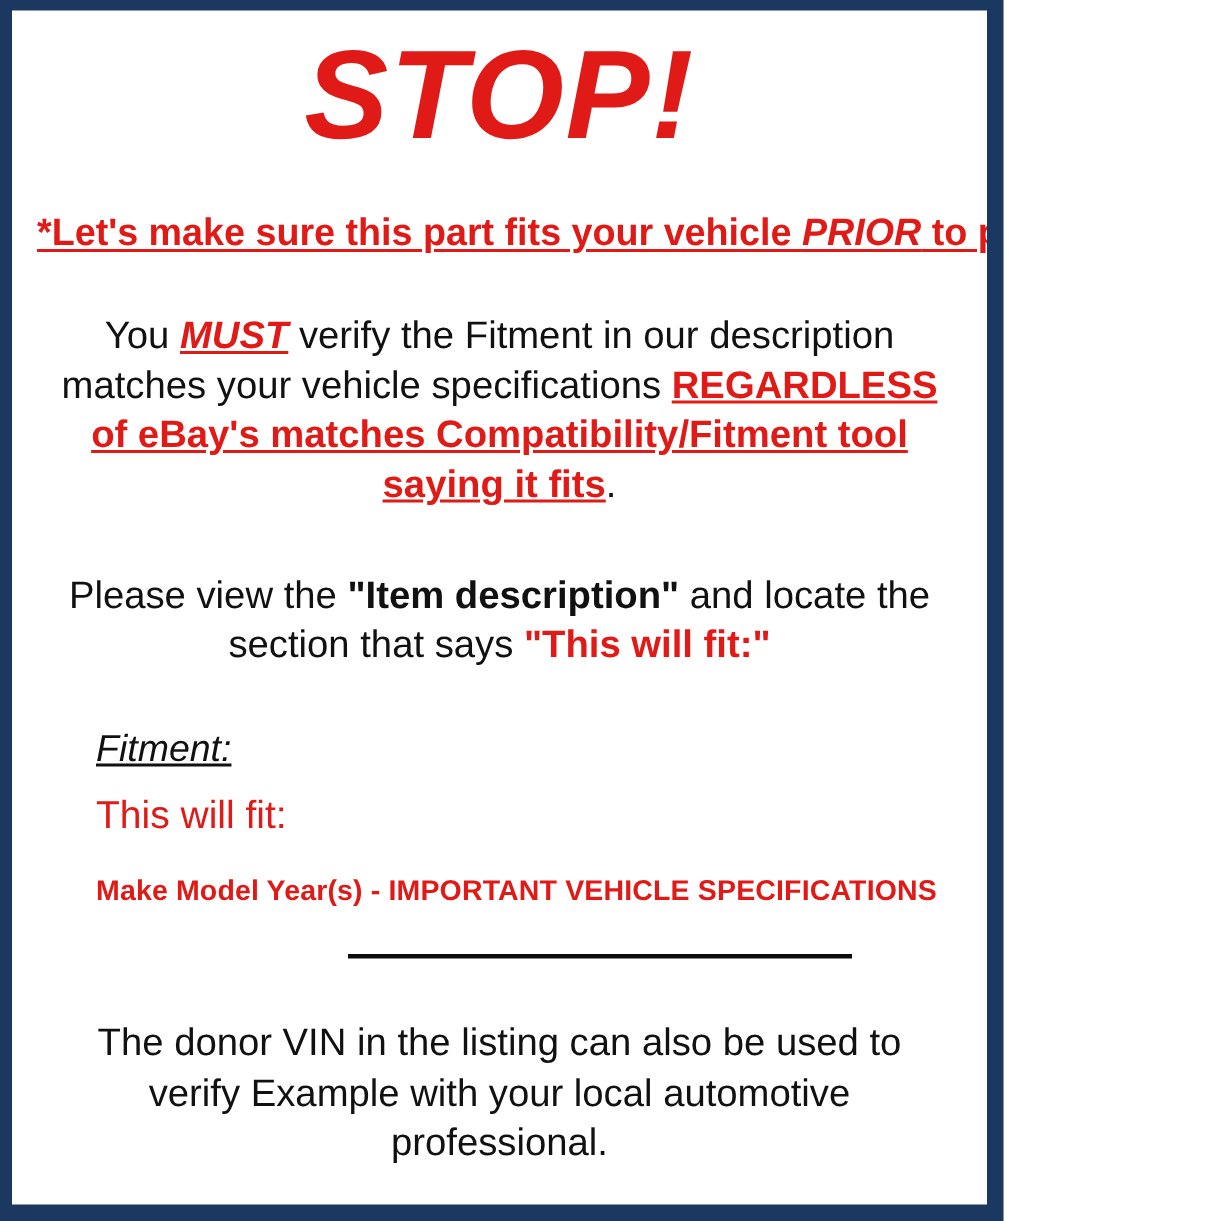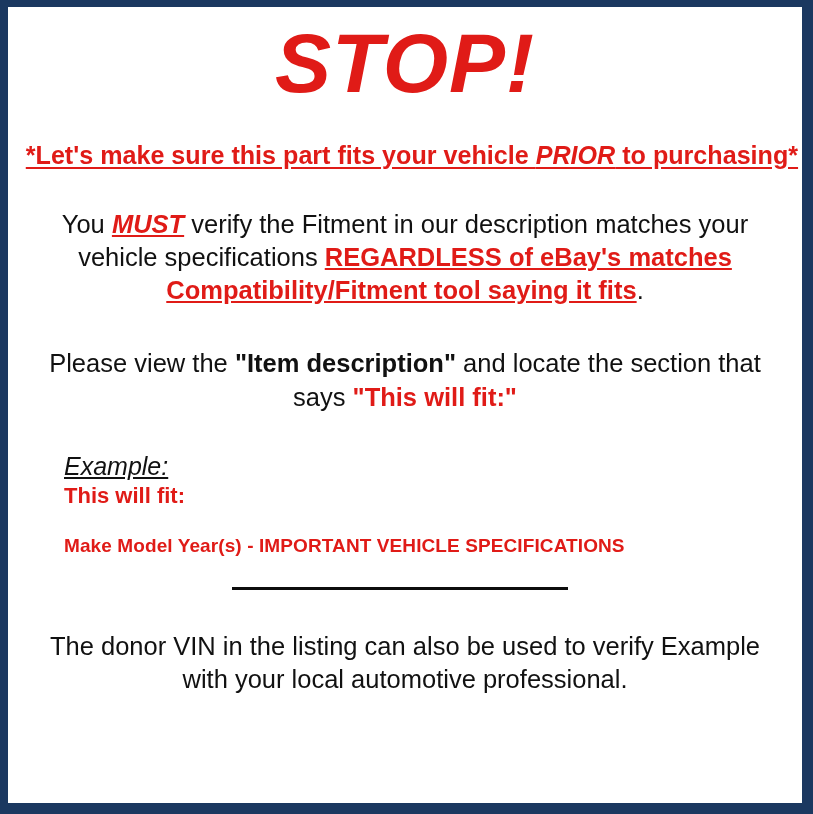--- a/index.html
+++ b/index.html
@@ -16,7 +16,7 @@
 
   #notice-card {
     box-sizing: border-box;
-    width: 813px;
+    width: 669px;
     height: 814px;
     background: #ffffff;
     border-top: 7px solid #1b3860;

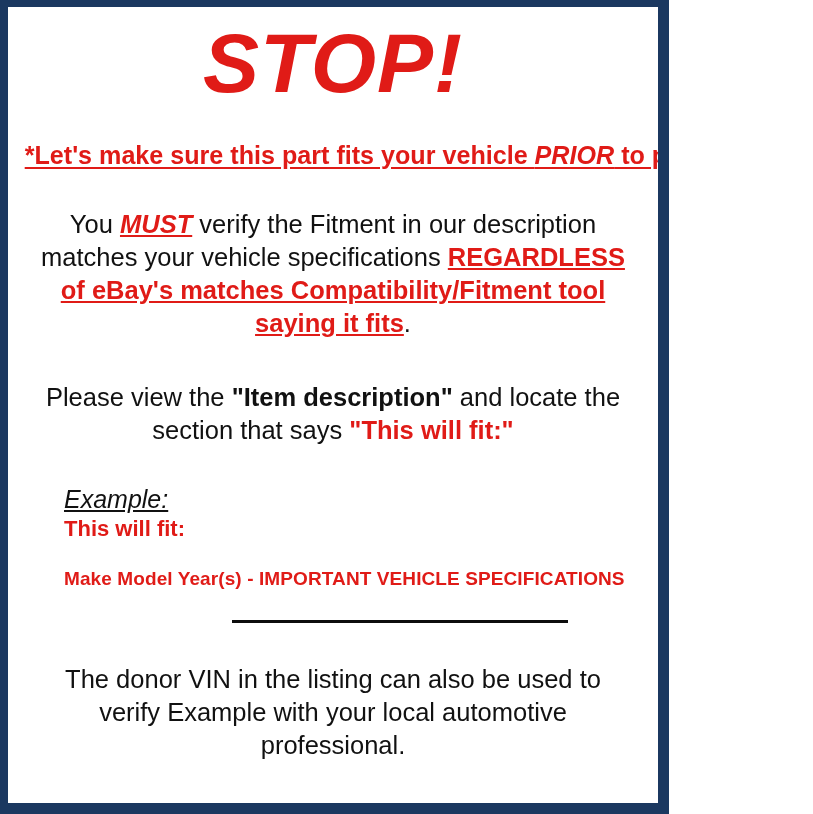--- a/index.html
+++ b/index.html
@@ -154,7 +154,7 @@
 
     <div id="example-block">
       <div>
-        <span id="example-label">Example:</span>
+        <span id="example-label">Fitment:</span>
       </div>
       <div id="example-fit-line">This will fit:</div>
       <div id="example-spec-line">Make Model Year(s) - IMPORTANT VEHICLE SPECIFICATIONS</div>

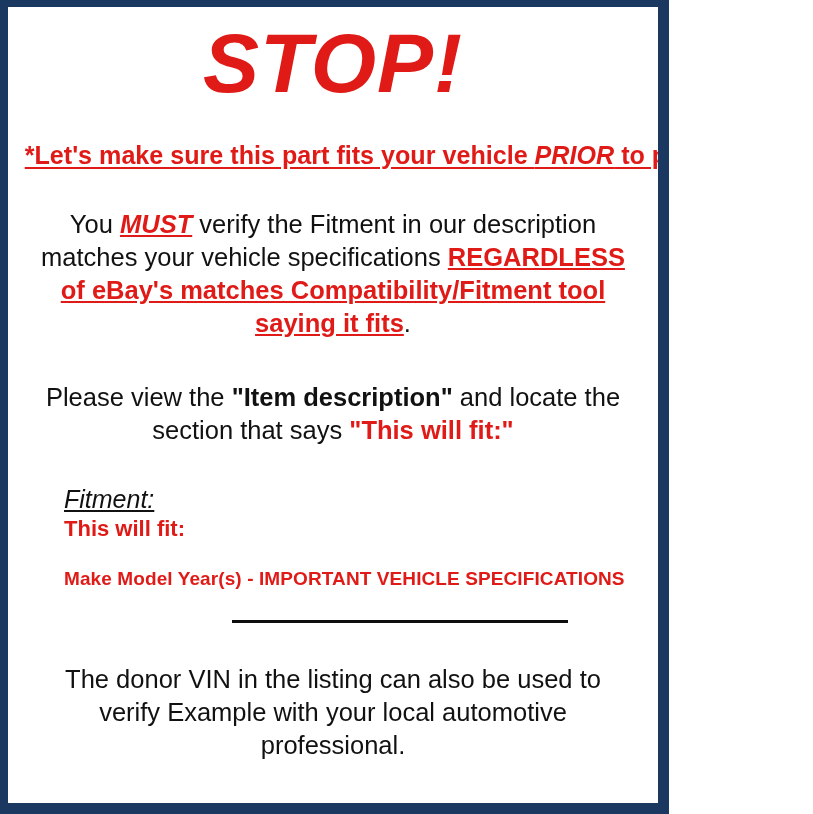--- a/index.html
+++ b/index.html
@@ -103,10 +103,10 @@
   }
   #example-fit-line {
     color: #e01b17;
-    font-weight: bold;
-    font-size: 22px;
+    font-weight: normal;
+    font-size: 26px;
     line-height: 1.1;
-    margin-top: 4px;
+    margin-top: 16px;
   }
   #example-spec-line {
     color: #e01b17;

